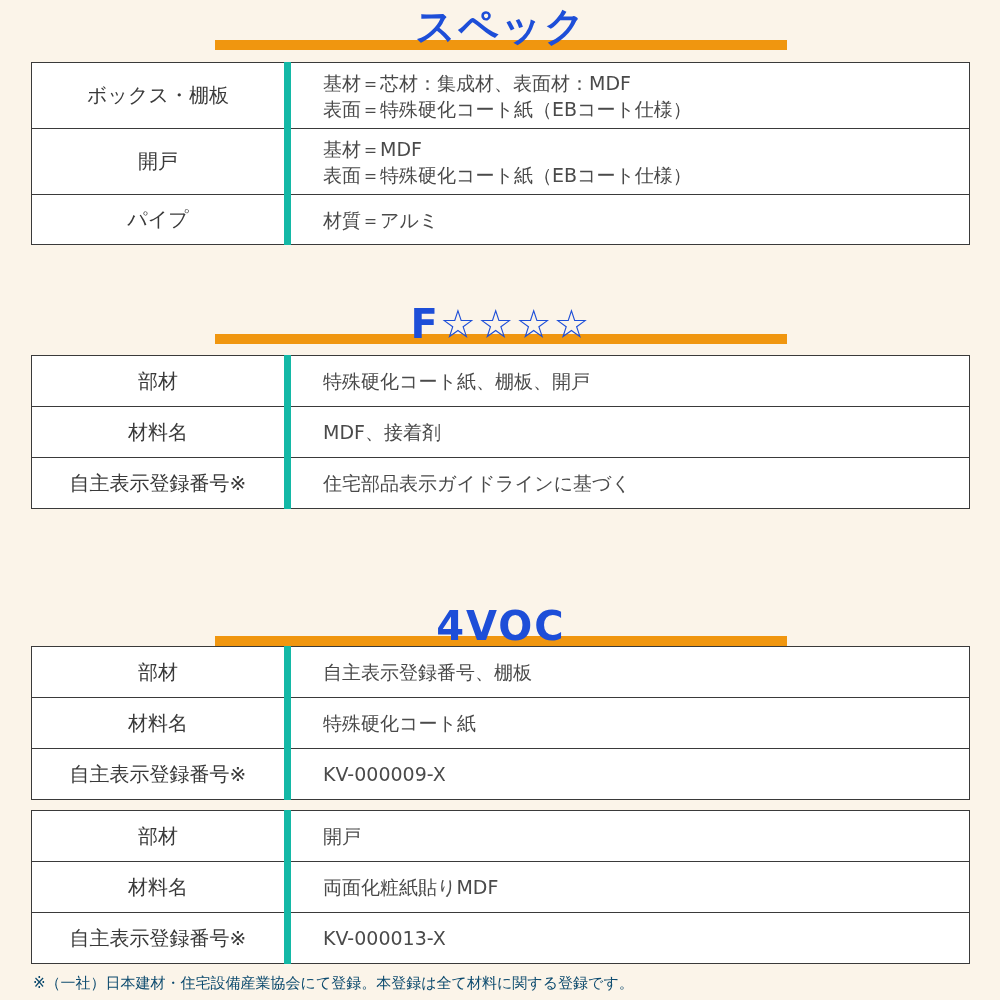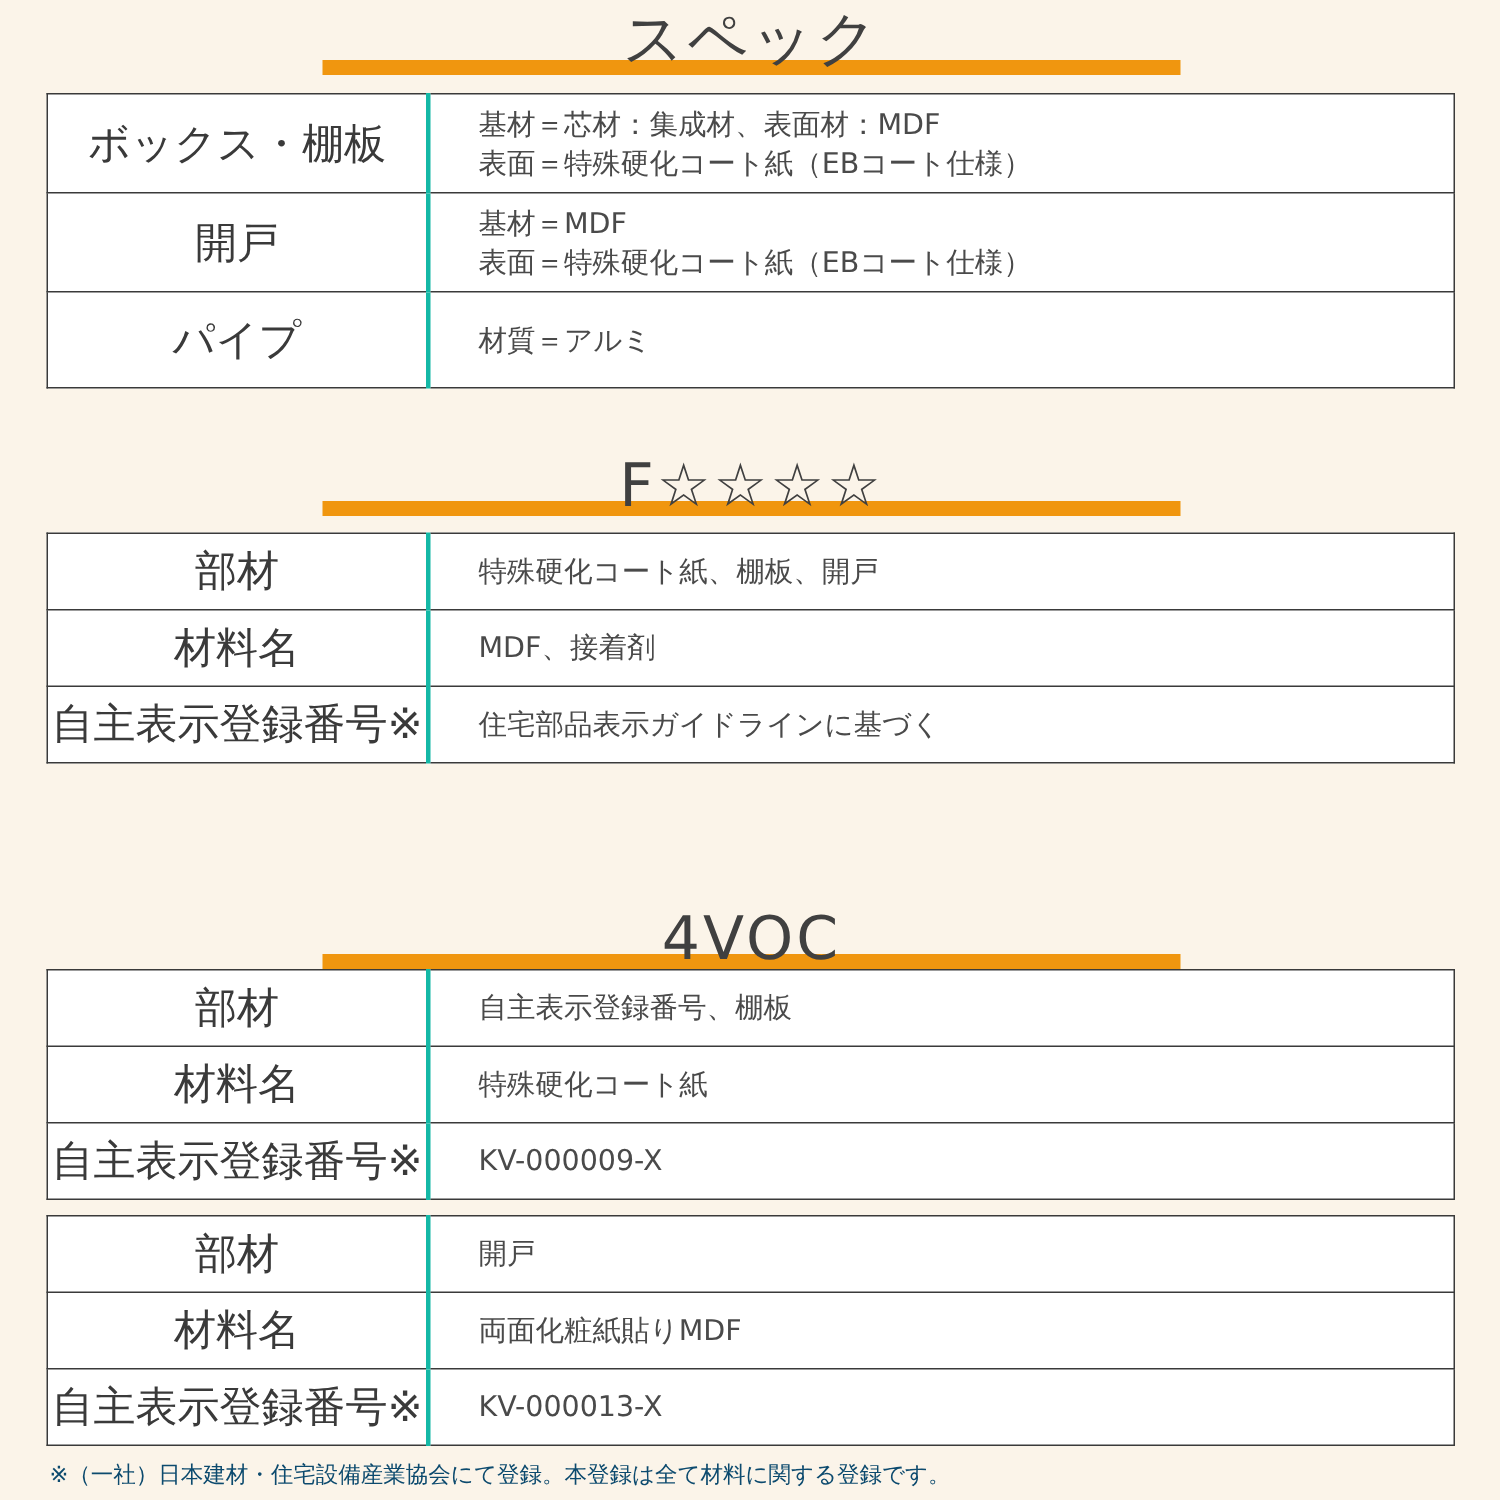--- a/index.html
+++ b/index.html
@@ -14,7 +14,7 @@
     position:absolute; left:0; right:0; height:10px; background:#f0960f;
   }
   .section-title .text {
-    position:relative; font-weight:normal; font-size:40px; color:#404040; line-height:44px;
+    position:relative; font-weight:bold; font-size:40px; color:#1d4ed8; line-height:44px;
     letter-spacing:2px;
   }
   table.spec {

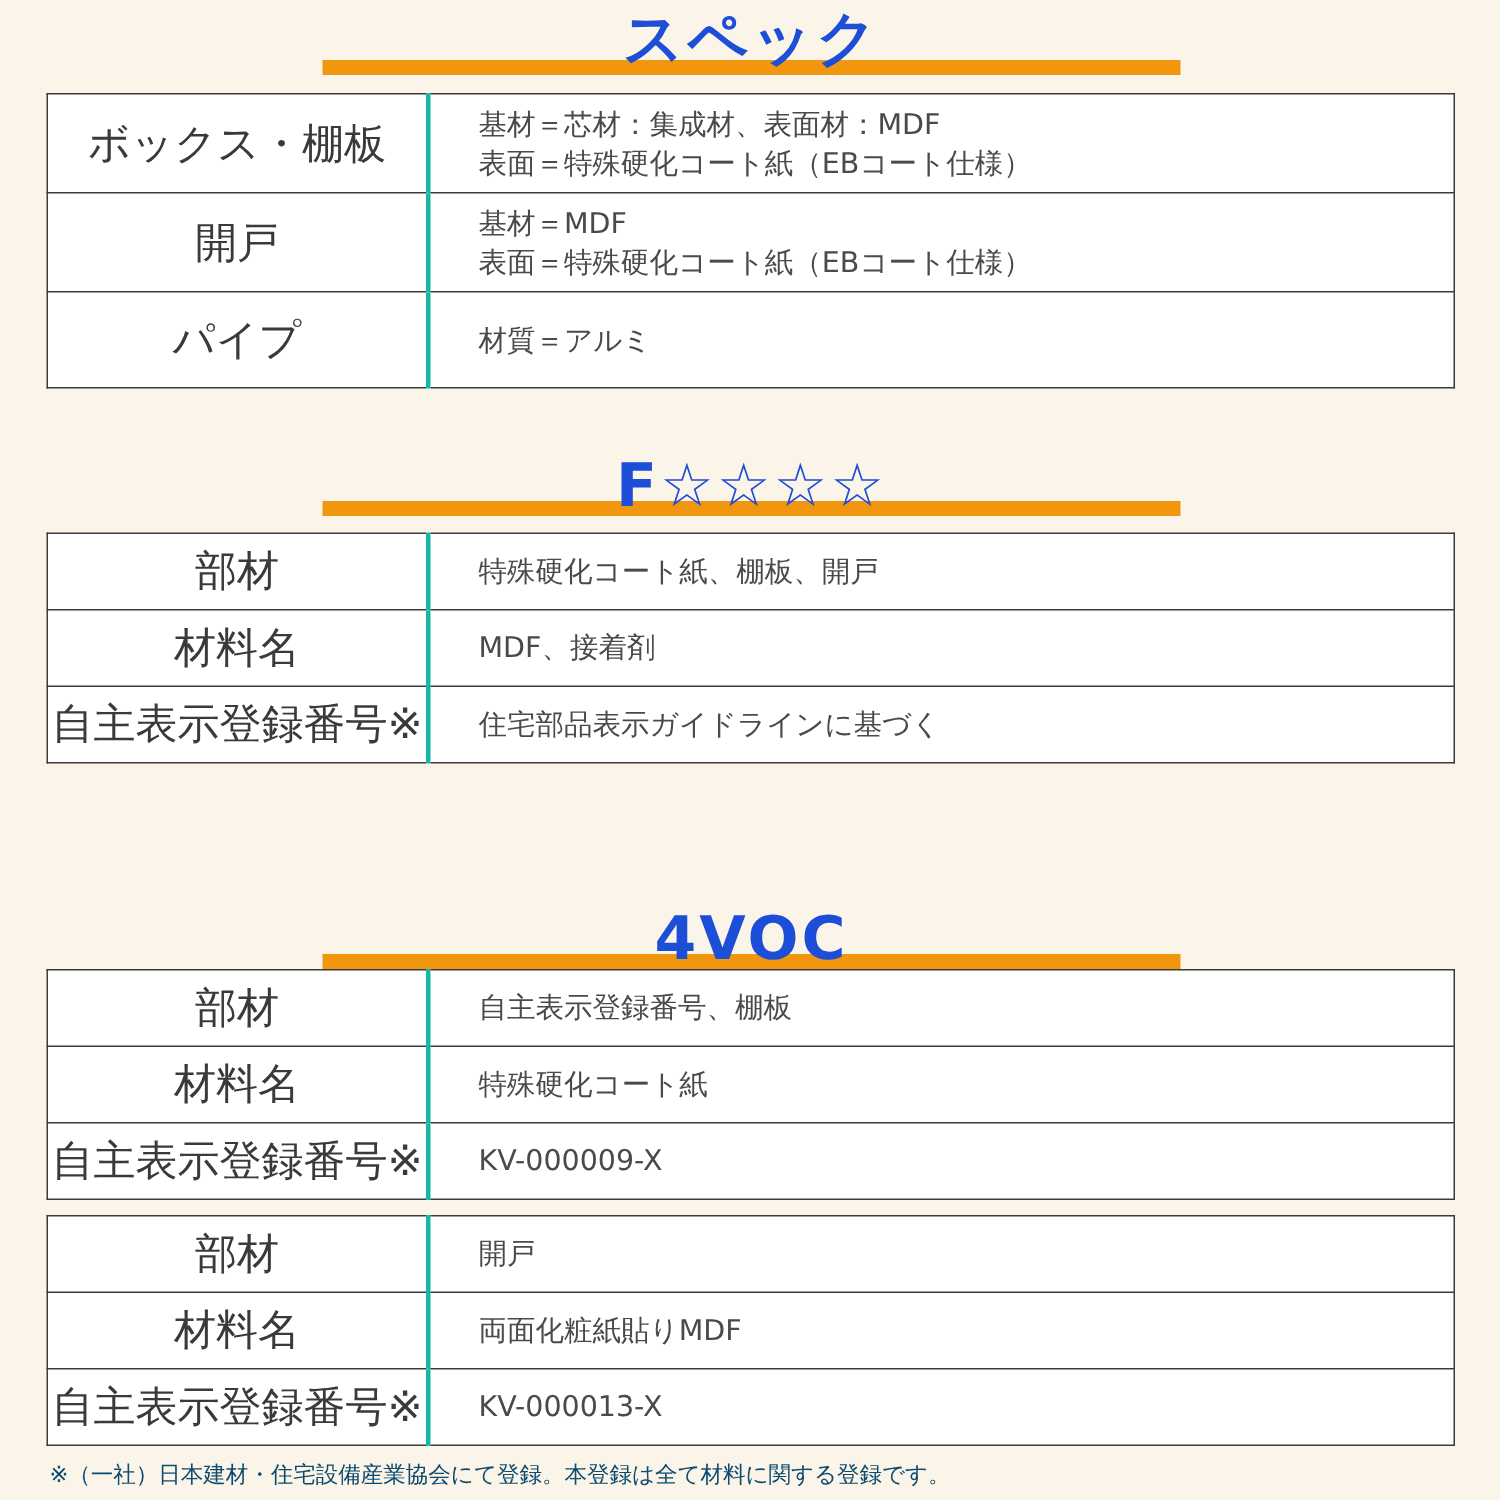--- a/index.html
+++ b/index.html
@@ -25,8 +25,8 @@
     border:1px solid #3a3a3a; padding:0; vertical-align:middle;
   }
   table.spec td.label {
-    width:252px; text-align:center; font-size:28px; color:#3a3a3a;
-    border-right:3px solid #14b8a6;
+    width:252px; text-align:center; font-size:20px; color:#3a3a3a;
+    border-right:7px solid #14b8a6;
   }
   table.spec td.value {
     padding-left:32px; font-size:19px; color:#4a4a4a; line-height:26px;

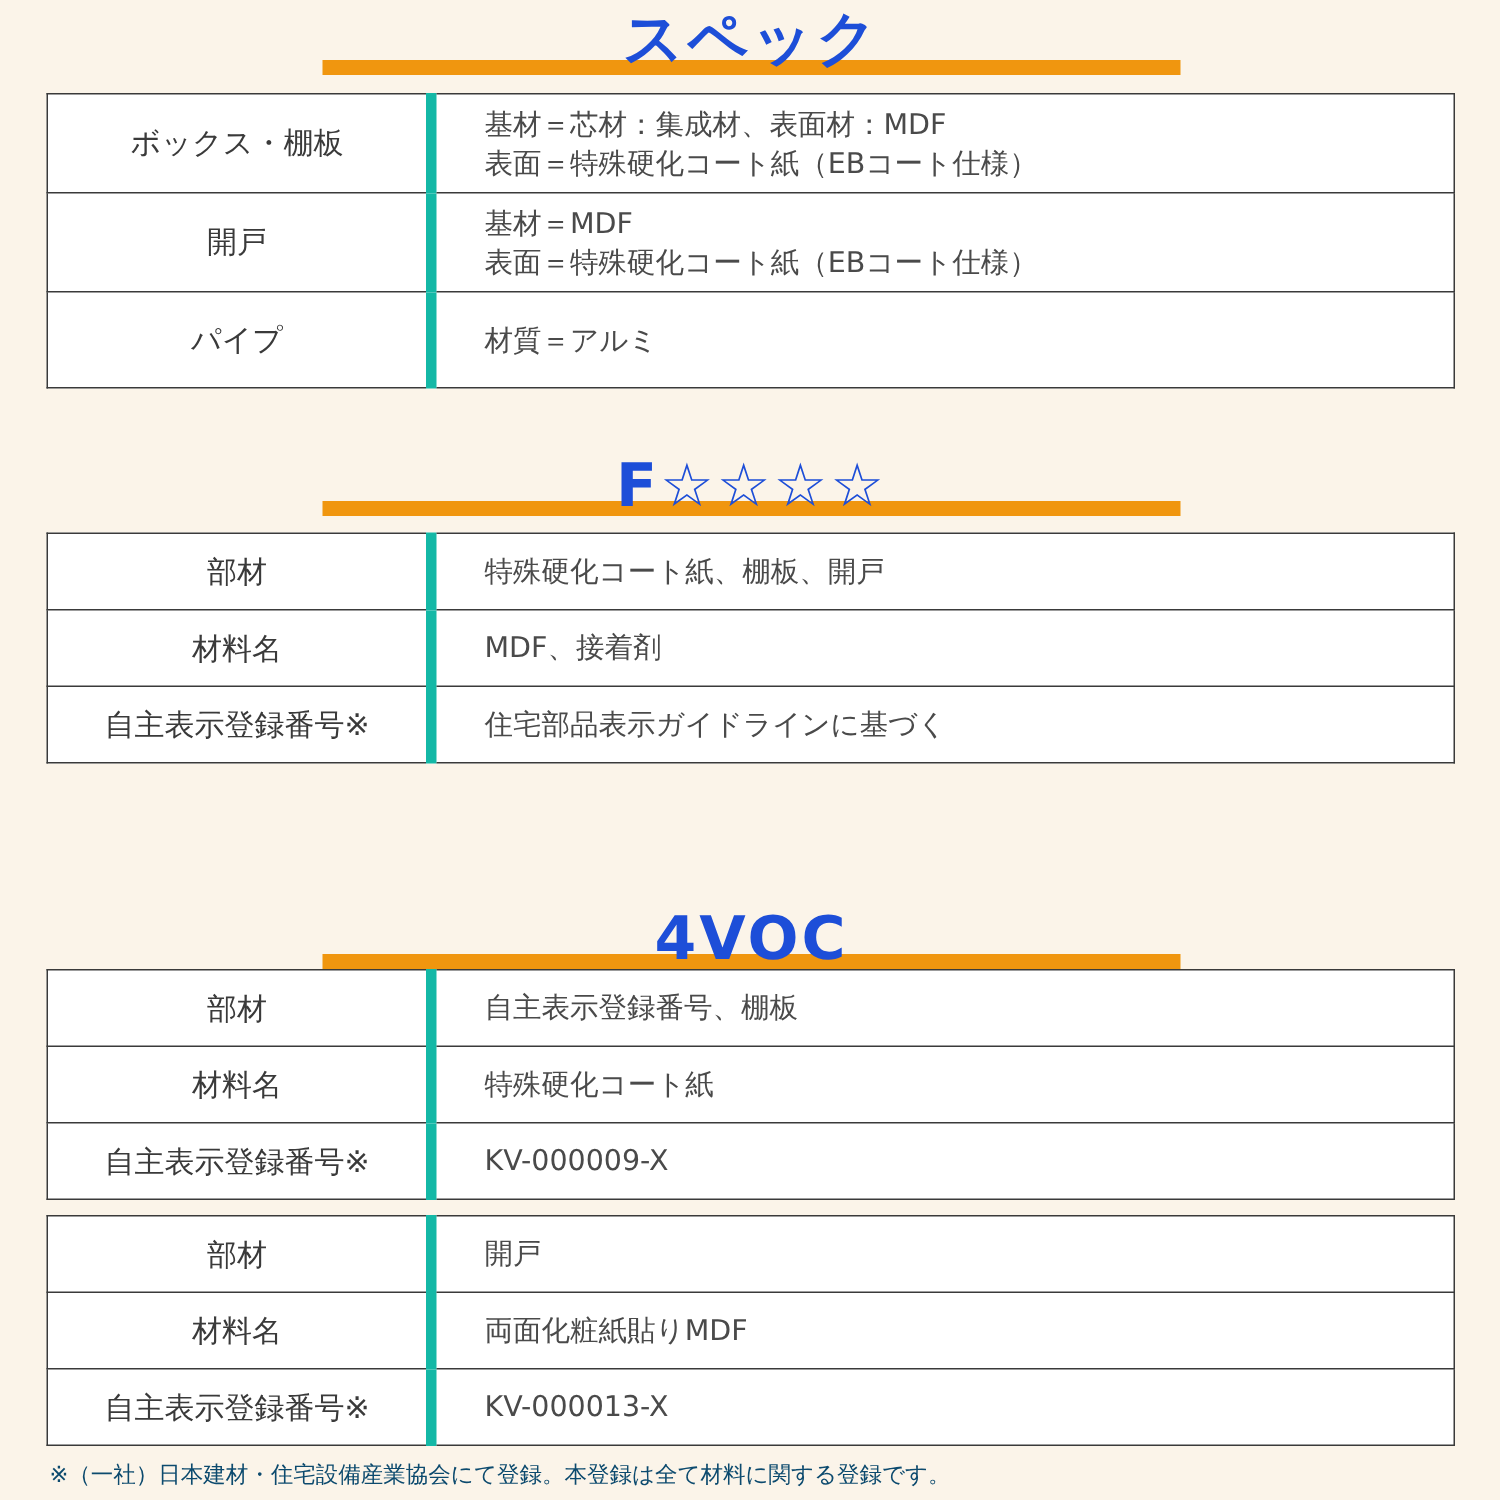--- a/index.html
+++ b/index.html
@@ -58,7 +58,7 @@
       <div>表面＝特殊硬化コート紙（EBコート仕様）</div>
     </td>
   </tr>
-  <tr style="height:64px;">
+  <tr style="height:50px;">
     <td class="label">パイプ</td>
     <td class="value">材質＝アルミ</td>
   </tr>

